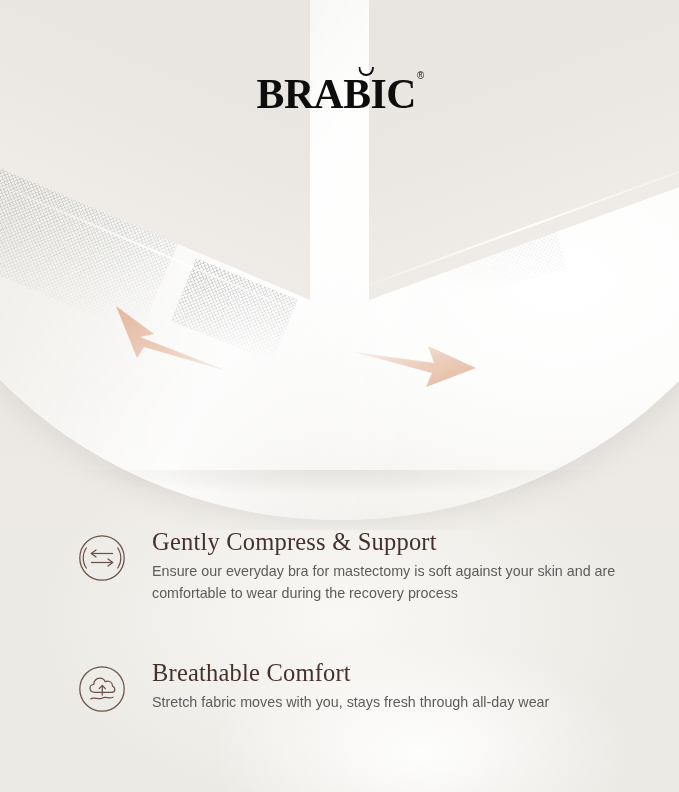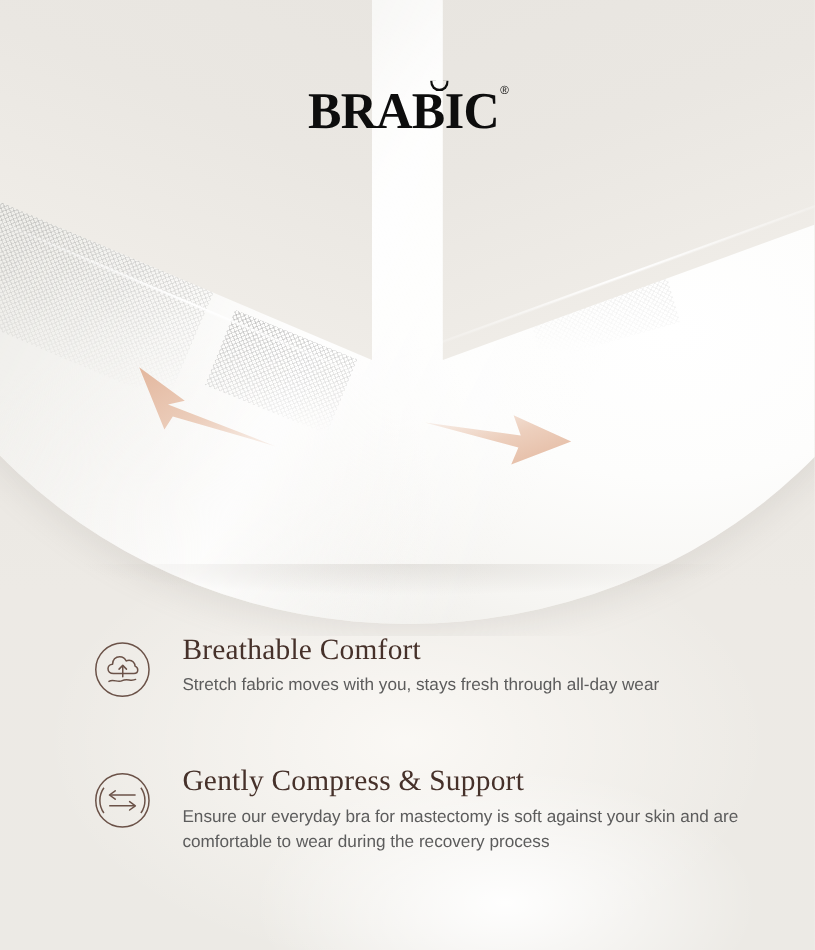--- a/index.html
+++ b/index.html
@@ -245,6 +245,22 @@
   </div>
 
   <div class="features">
+
+    <div class="feature">
+      <svg class="icon-badge" viewBox="0 0 48 48">
+        <circle cx="24" cy="24" r="22.2" fill="none" stroke="#6b5248" stroke-width="1.25"></circle>
+        <path d="M8.6 13.5 A 18 18 0 0 0 8.6 34.5" fill="none" stroke="#6b5248" stroke-width="1.25"></path>
+        <path d="M39.4 13.5 A 18 18 0 0 1 39.4 34.5" fill="none" stroke="#6b5248" stroke-width="1.25"></path>
+        <line x1="13.5" y1="19.5" x2="35" y2="19.5" stroke="#6b5248" stroke-width="1.25"></line>
+        <polyline points="18,16 13.2,19.5 18,23" fill="none" stroke="#6b5248" stroke-width="1.25" stroke-linecap="round" stroke-linejoin="round"></polyline>
+        <line x1="13" y1="28.5" x2="34.5" y2="28.5" stroke="#6b5248" stroke-width="1.25"></line>
+        <polyline points="30,25 34.8,28.5 30,32" fill="none" stroke="#6b5248" stroke-width="1.25" stroke-linecap="round" stroke-linejoin="round"></polyline>
+      </svg>
+      <div class="feature-text">
+        <div class="feature-title">Gently Compress &amp; Support</div>
+        <div class="feature-desc">Ensure our everyday bra for mastectomy is soft against your skin and are comfortable to wear during the recovery process</div>
+      </div>
+    </div>
 
     <div class="feature">
       <svg class="icon-badge" viewBox="0 0 48 48">
@@ -263,22 +279,6 @@
       </div>
     </div>
 
-    <div class="feature">
-      <svg class="icon-badge" viewBox="0 0 48 48">
-        <circle cx="24" cy="24" r="22.2" fill="none" stroke="#6b5248" stroke-width="1.25"></circle>
-        <path d="M8.6 13.5 A 18 18 0 0 0 8.6 34.5" fill="none" stroke="#6b5248" stroke-width="1.25"></path>
-        <path d="M39.4 13.5 A 18 18 0 0 1 39.4 34.5" fill="none" stroke="#6b5248" stroke-width="1.25"></path>
-        <line x1="13.5" y1="19.5" x2="35" y2="19.5" stroke="#6b5248" stroke-width="1.25"></line>
-        <polyline points="18,16 13.2,19.5 18,23" fill="none" stroke="#6b5248" stroke-width="1.25" stroke-linecap="round" stroke-linejoin="round"></polyline>
-        <line x1="13" y1="28.5" x2="34.5" y2="28.5" stroke="#6b5248" stroke-width="1.25"></line>
-        <polyline points="30,25 34.8,28.5 30,32" fill="none" stroke="#6b5248" stroke-width="1.25" stroke-linecap="round" stroke-linejoin="round"></polyline>
-      </svg>
-      <div class="feature-text">
-        <div class="feature-title">Gently Compress &amp; Support</div>
-        <div class="feature-desc">Ensure our everyday bra for mastectomy is soft against your skin and are comfortable to wear during the recovery process</div>
-      </div>
-    </div>
-
   </div>
 </div>
 

